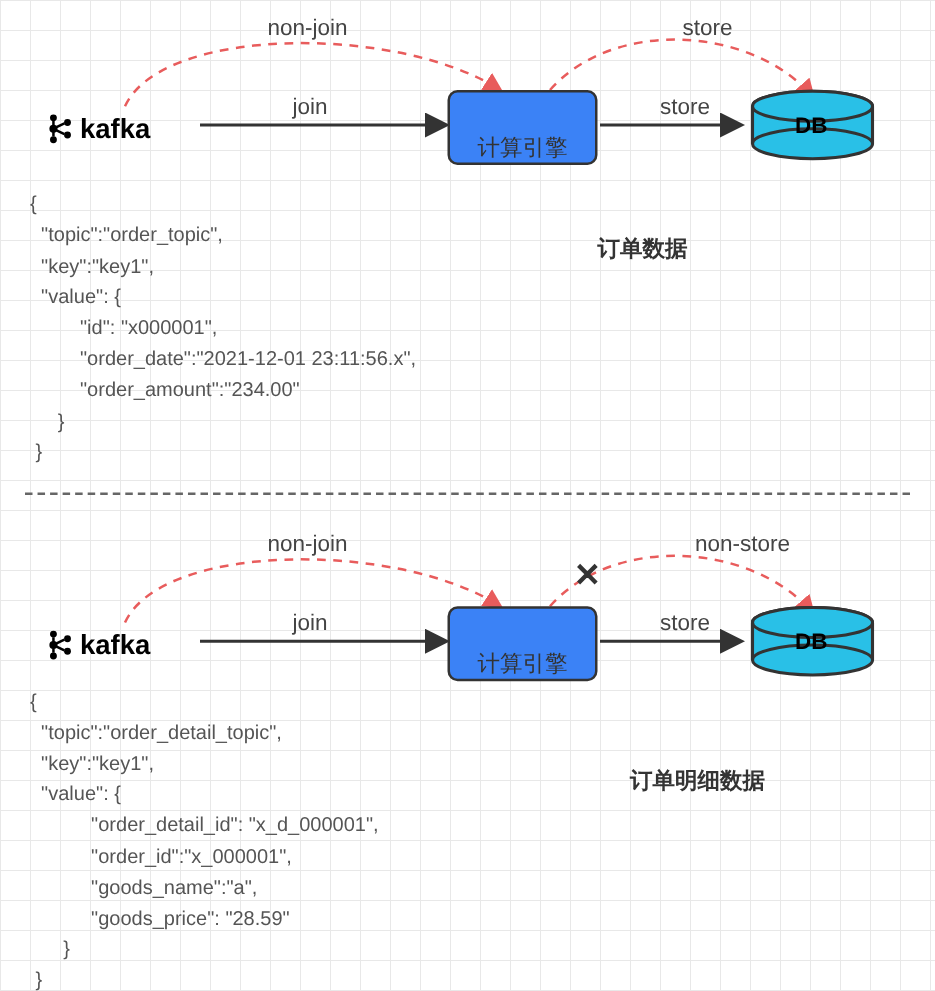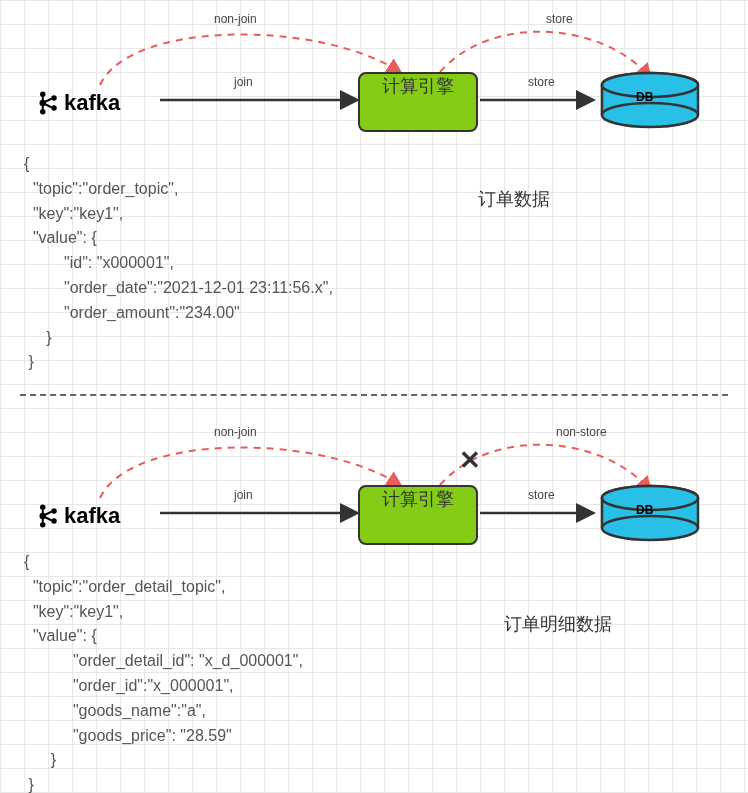--- a/index.html
+++ b/index.html
@@ -18,7 +18,7 @@
   }
   .label {
     position: absolute;
-    font-size: 12px;
+    font-size: 18px;
     color: #444;
   }
   .section-title {

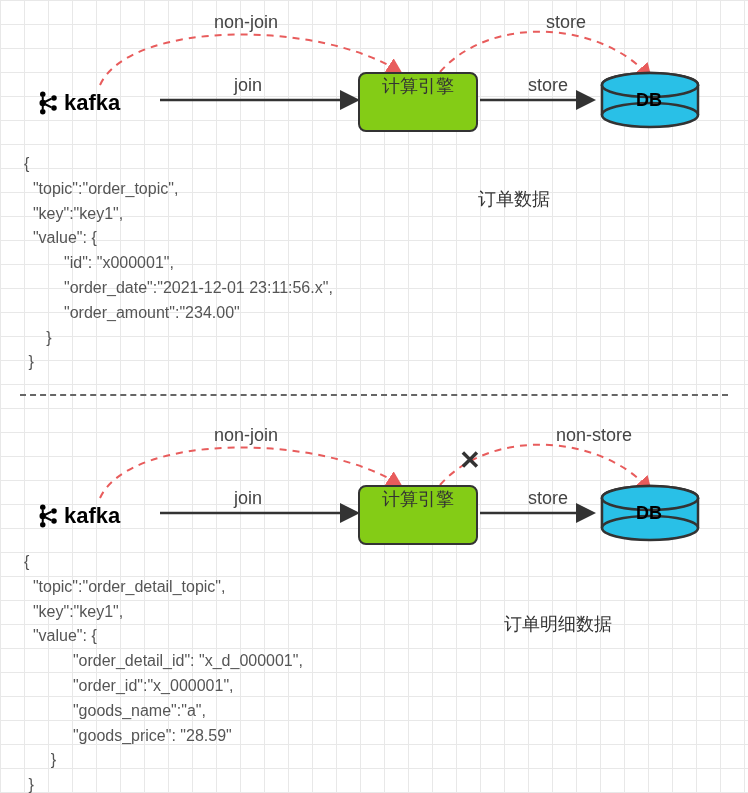--- a/index.html
+++ b/index.html
@@ -37,11 +37,11 @@
   }
   .engine-box {
     position: absolute;
-    background: #84cc16;
+    background: #3b82f6;
     border: 2px solid #333;
     border-radius: 8px;
     display: flex;
-    align-items: flex-start;
+    align-items: flex-end;
     justify-content: center;
     font-size: 18px;
     color: #333;

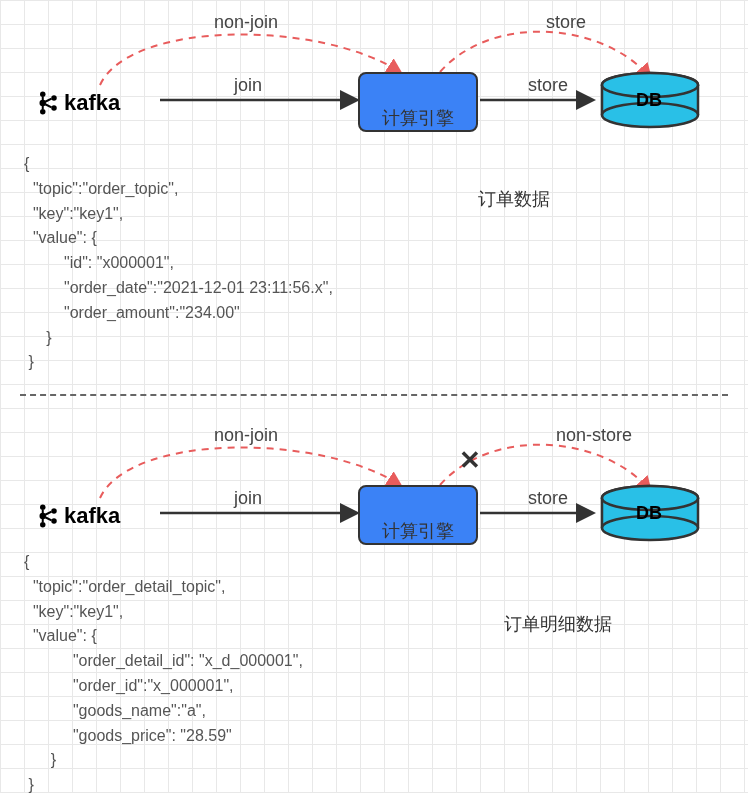--- a/index.html
+++ b/index.html
@@ -23,7 +23,7 @@
   }
   .section-title {
     position: absolute;
-    font-weight: normal;
+    font-weight: bold;
     font-size: 18px;
     color: #333;
   }

